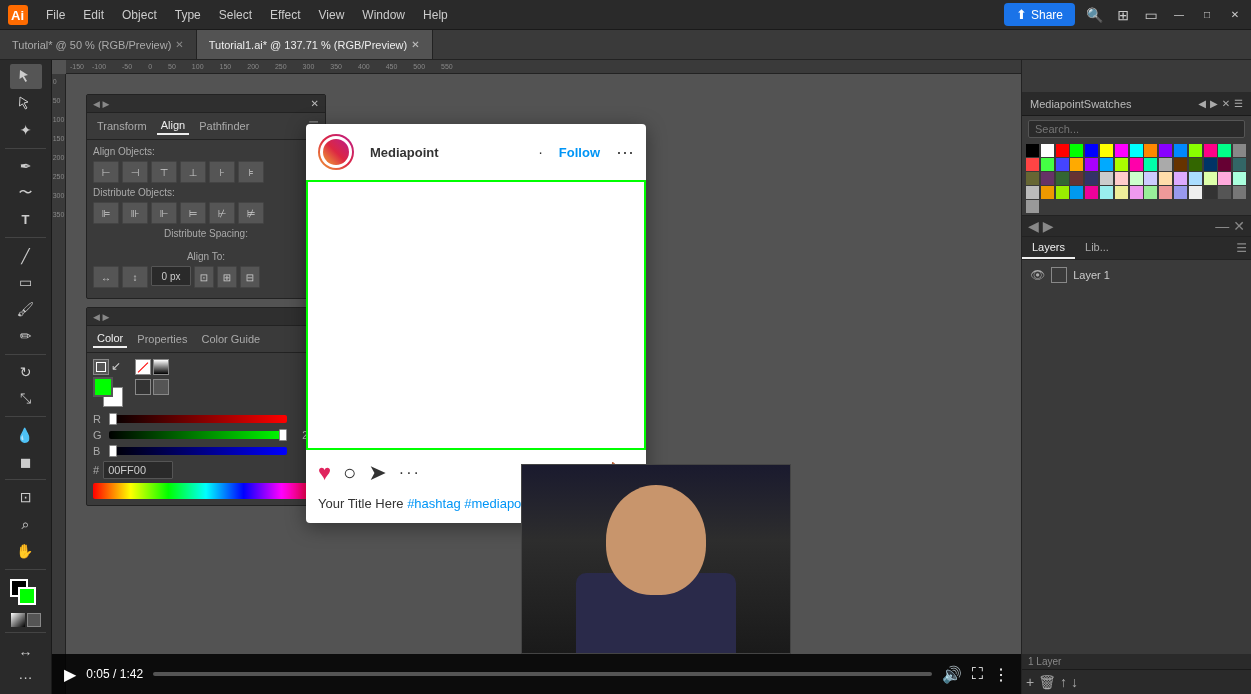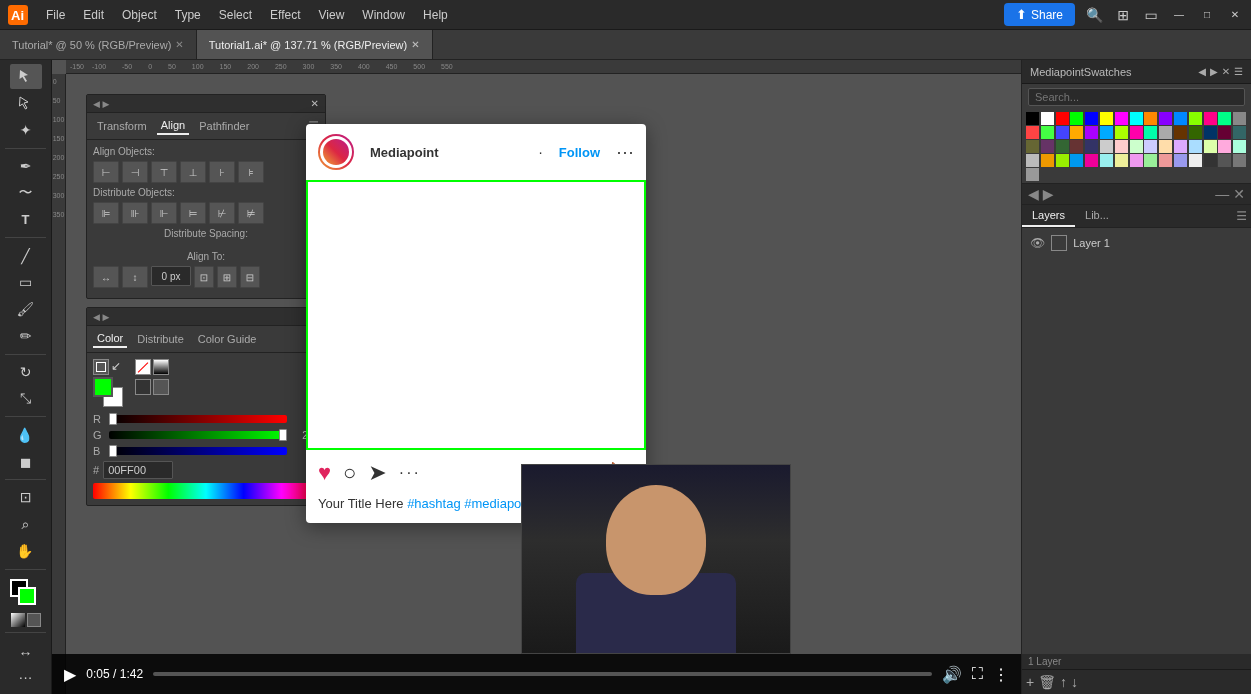--- a/index.html
+++ b/index.html
@@ -132,7 +132,7 @@
     }
     .panel-header {
       display: flex; align-items: center; padding: 4px 8px; height: 24px;
-      background: #2a2a2a; border-bottom: 1px solid #1a1a1a; font-size: 11px; color: #bbb;
+      background: #2a2a2a; border-bottom: 1px solid #1a1a1a; font-size: 11px; color: #bbb; margin-top: 32px;
     }
     .panel-header-controls { display: flex; align-items: center; gap: 4px; margin-left: auto; }
     .panel-ctrl-btn { font-size: 10px; cursor: pointer; color: #aaa; }

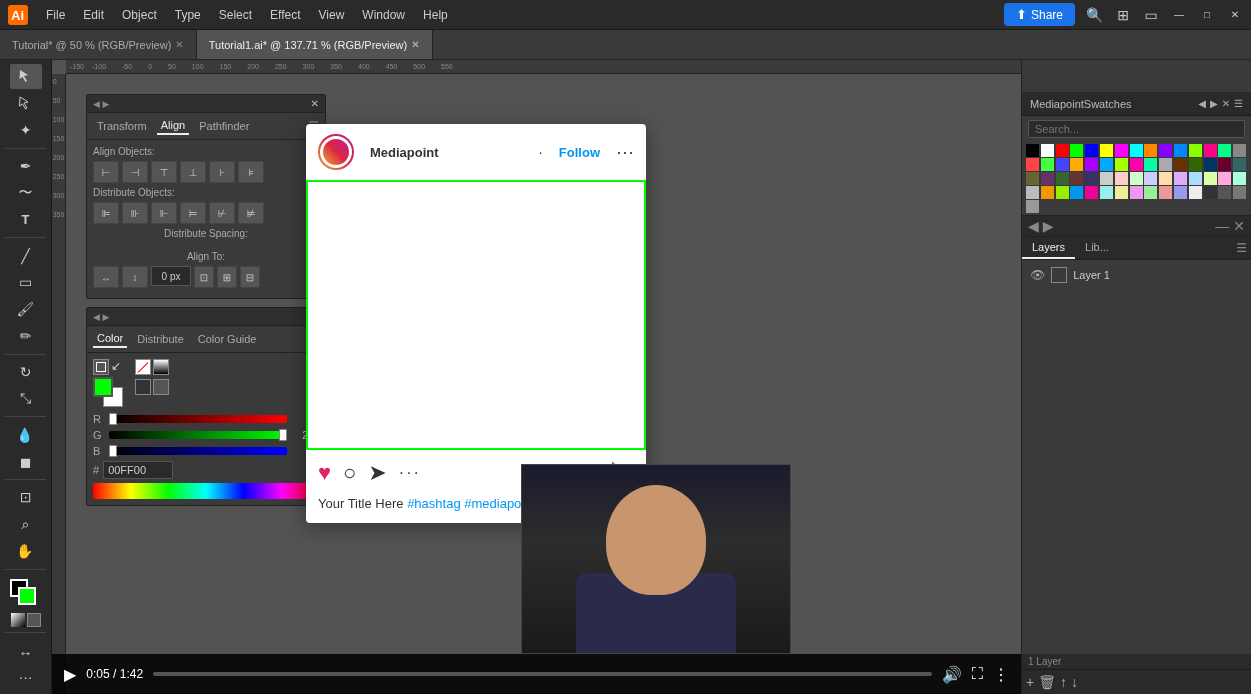--- a/index.html
+++ b/index.html
@@ -472,7 +472,7 @@
           </div>
           <div class="float-panel-tabs">
             <span class="float-tab active">Color</span>
-            <span class="float-tab">Distribute</span>
+            <span class="float-tab">Properties</span>
             <span class="float-tab">Color Guide</span>
             <span class="panel-menu-btn">☰</span>
           </div>

